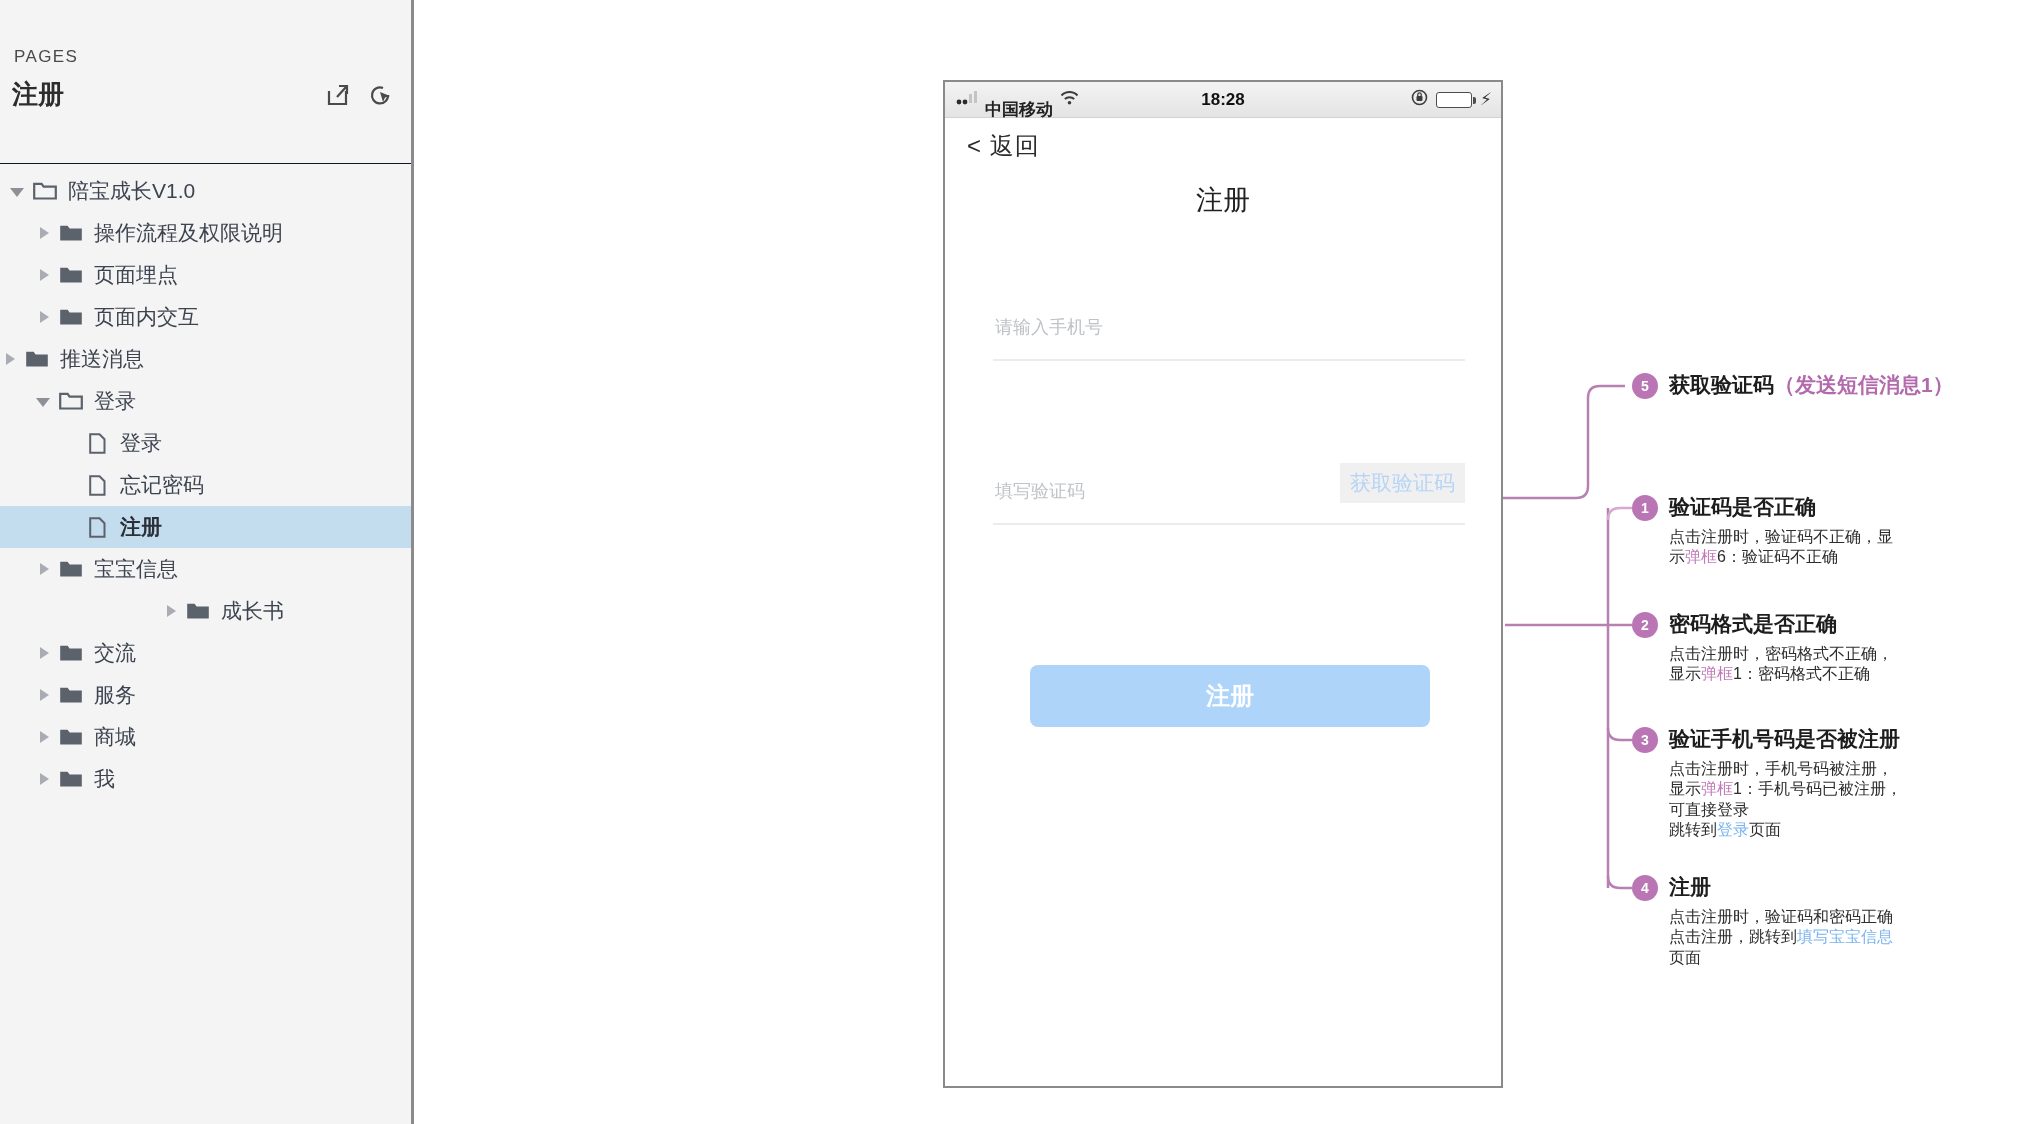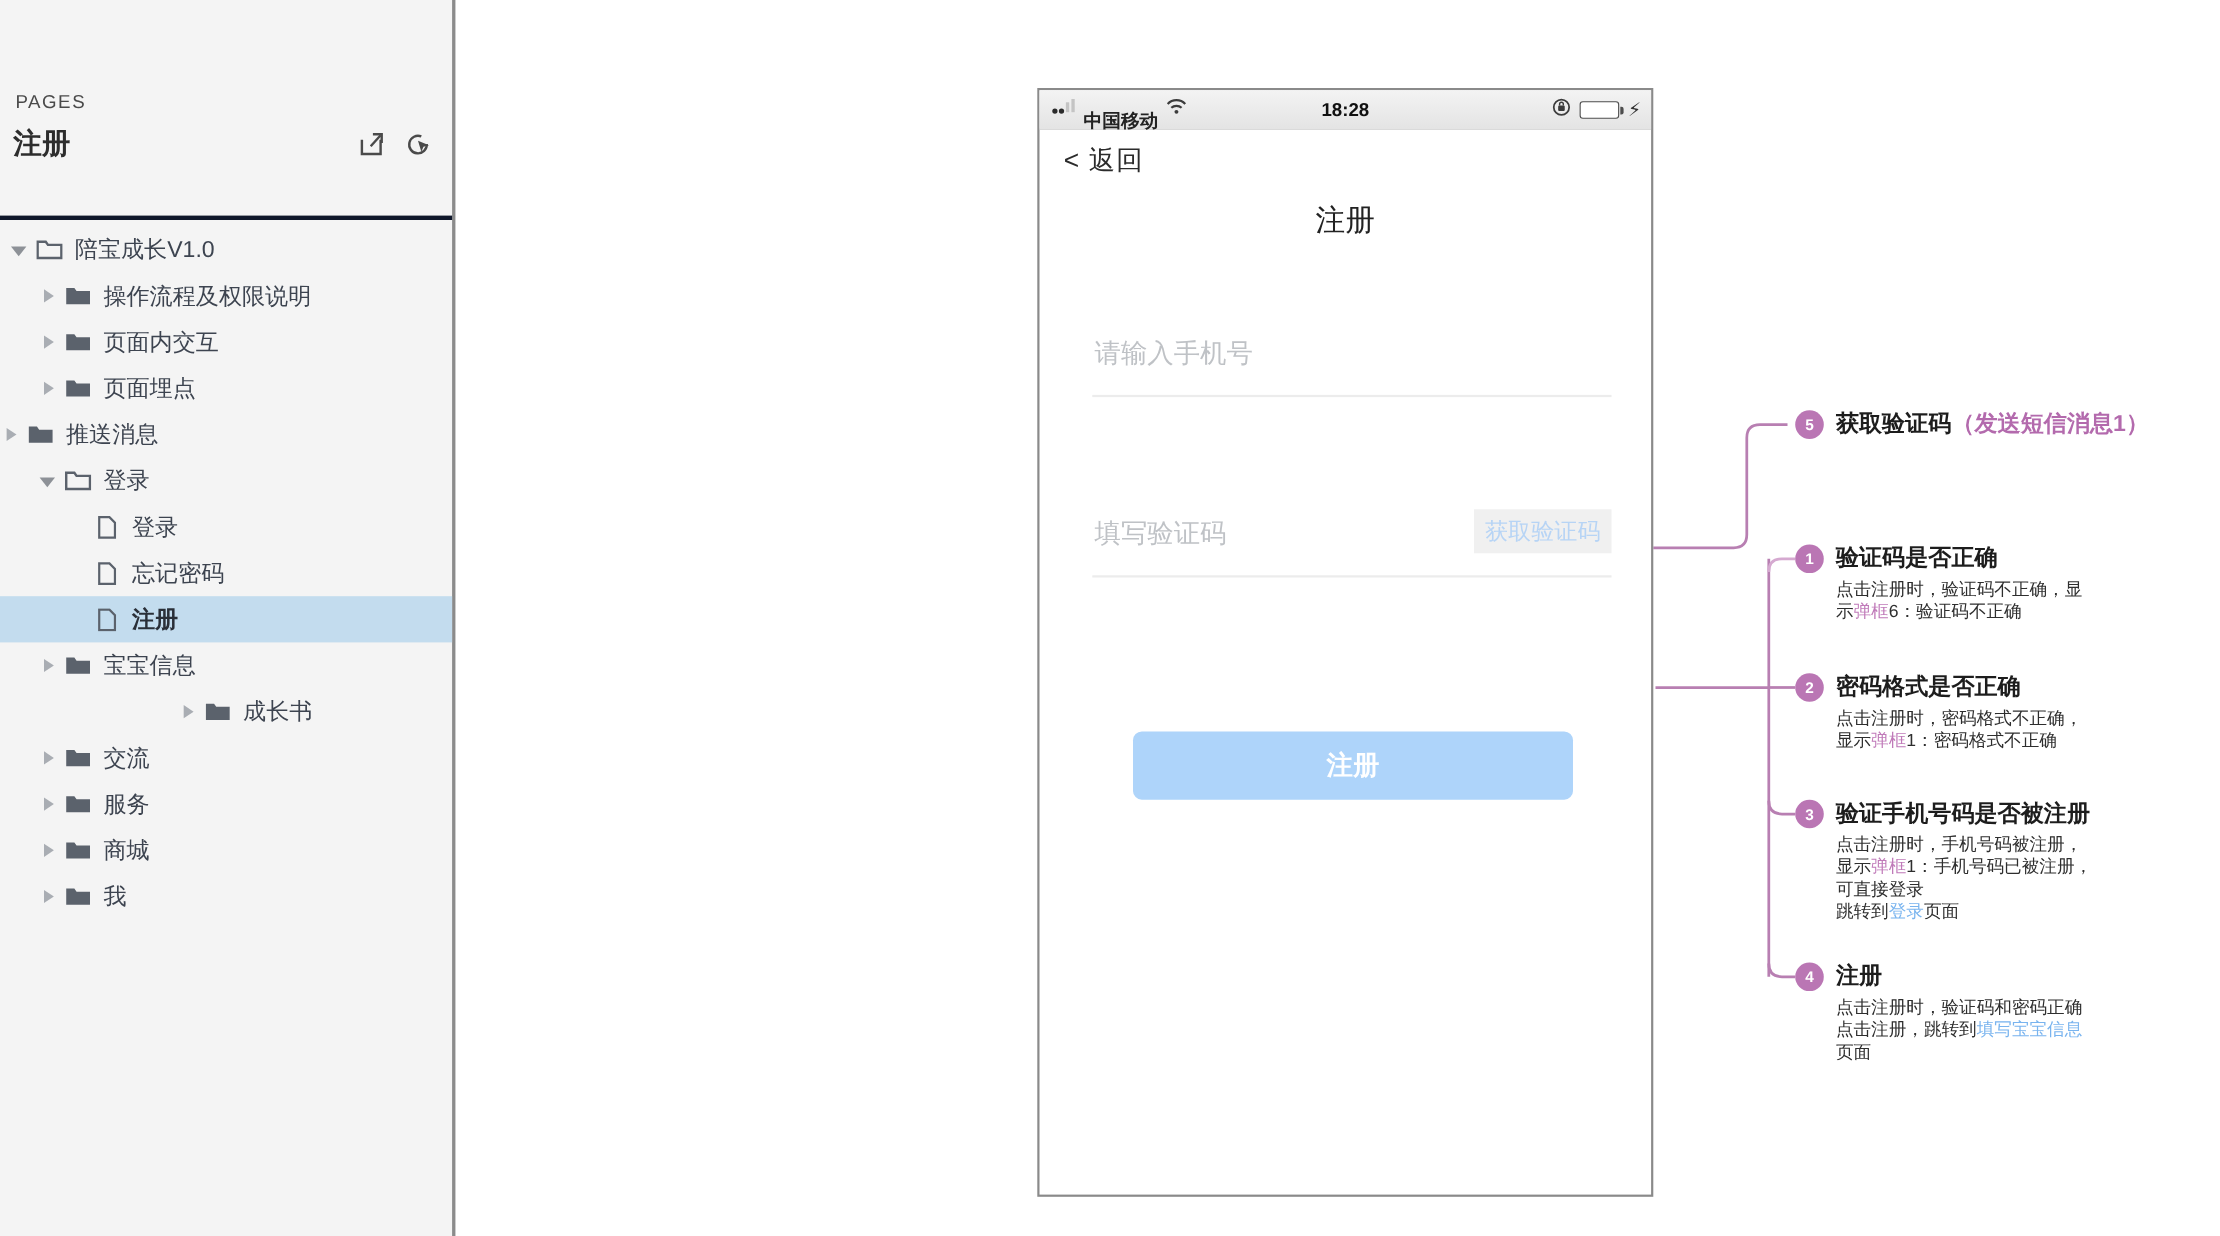--- a/index.html
+++ b/index.html
@@ -18,7 +18,7 @@
     background: #f4f4f4;
     border-right: 3px solid #8b8b8b;
   }
-  #sidebar-header { position: relative; height: 164px; border-bottom: 4px solid #0f172a; margin-top: 36px; }
+  #sidebar-header { position: relative; height: 164px; border-bottom: 1px solid #0f172a; }
   .pages-label {
     position: absolute; left: 14px; top: 47px;
     font-size: 17px; letter-spacing: 1.4px; color: #4a4a4a; font-weight: 400;

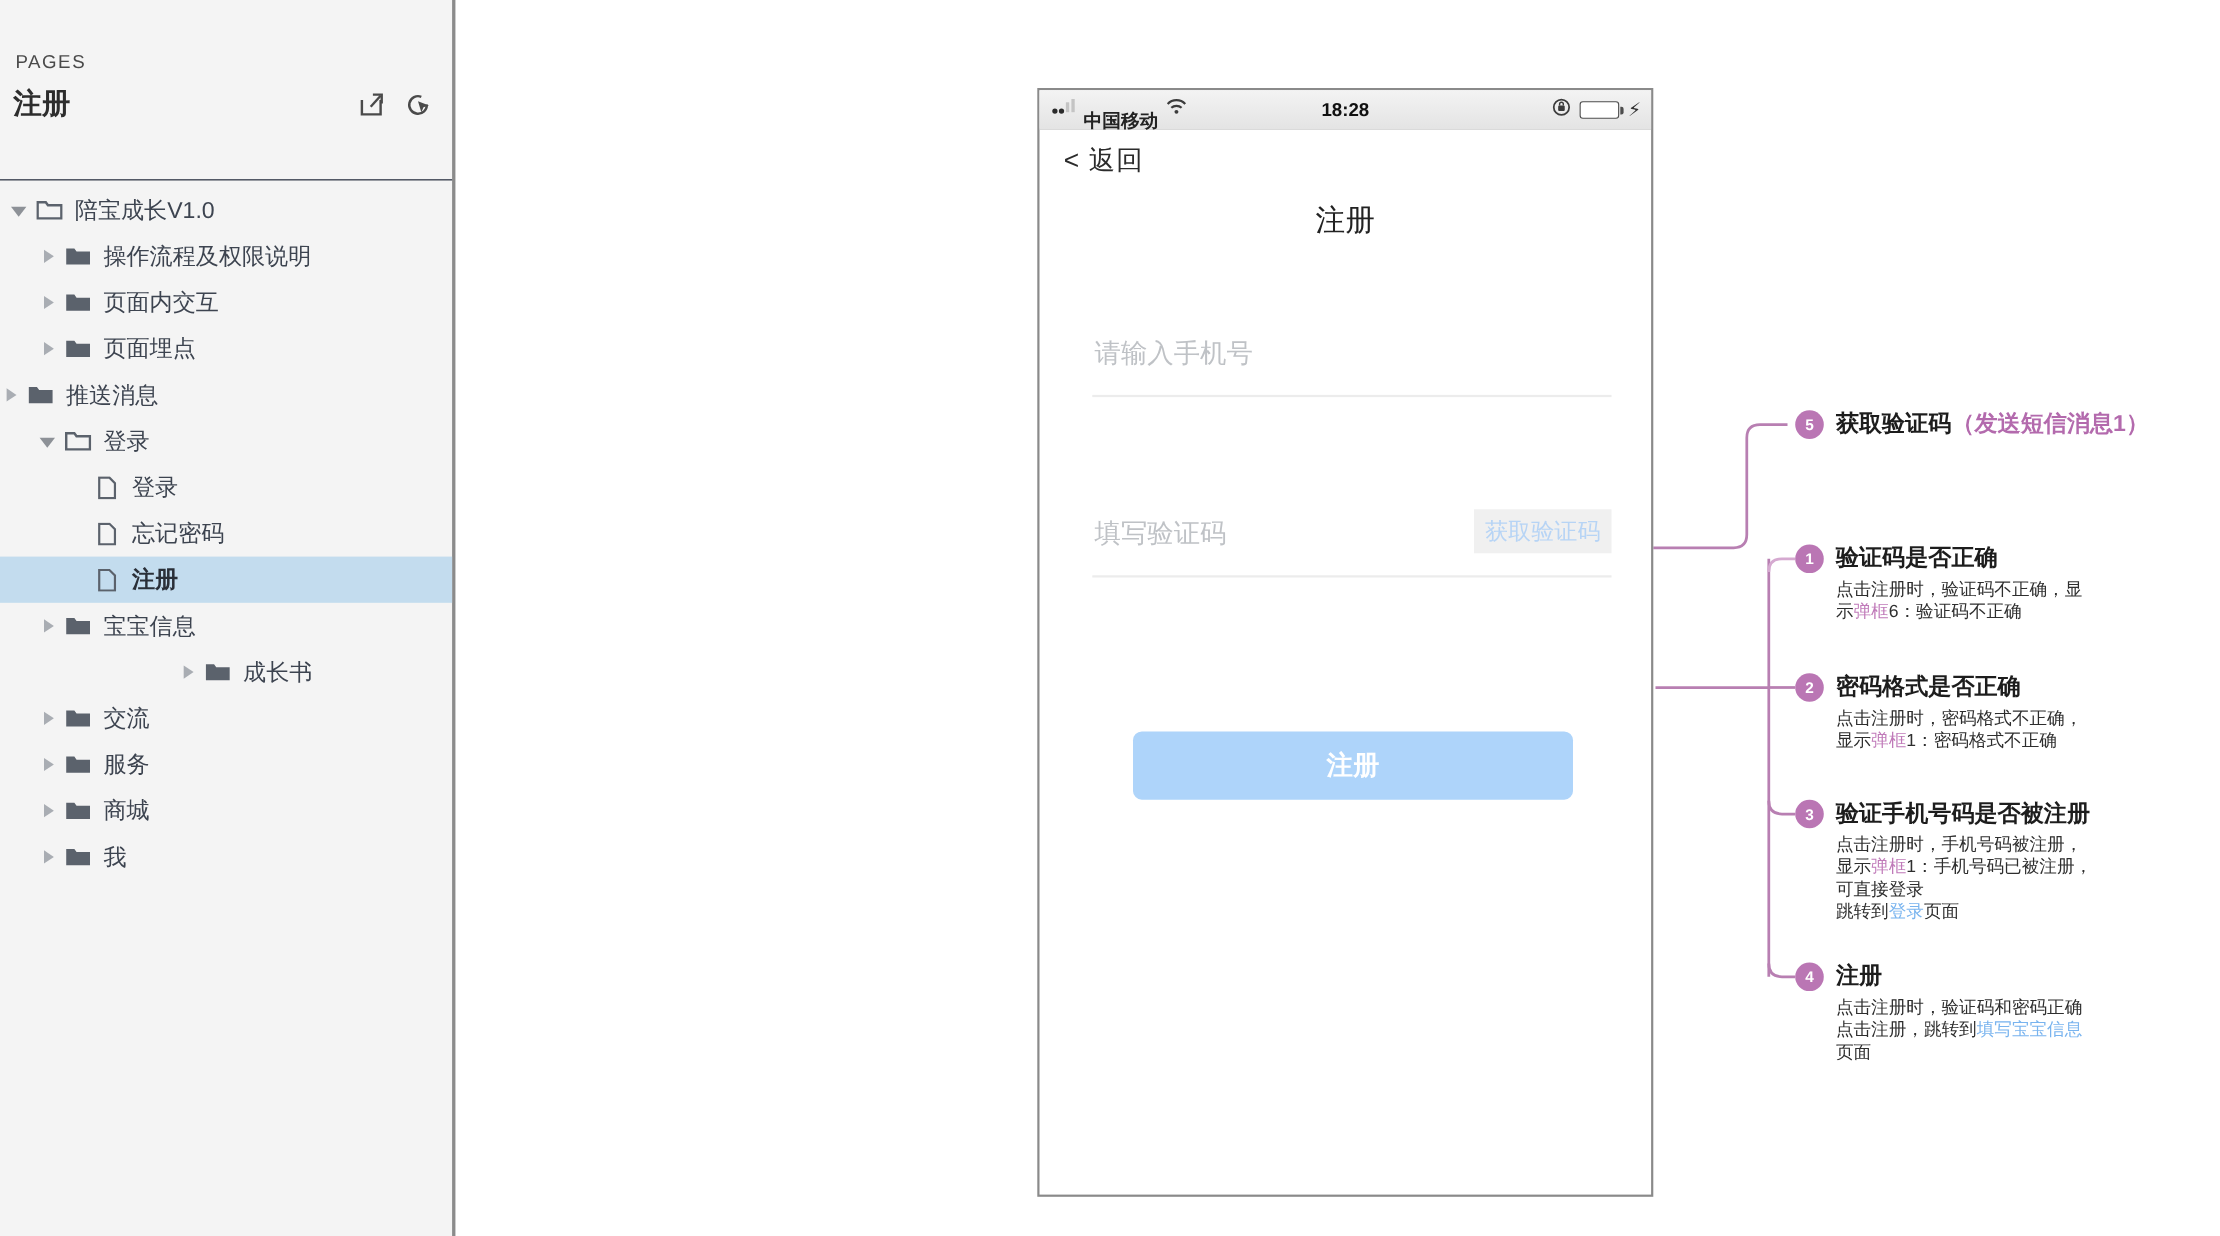--- a/index.html
+++ b/index.html
@@ -198,16 +198,16 @@
               <path d="M1.2 17.5 V2.8 H8.6 L10.6 5.6 H22.8 V17.5 Z" fill="#5b626c"></path>
             </svg>
           </span>
+          <span class="tree-label">页面埋点</span>
+        </div>
+        <div class="tree-row" style="padding-left: 34px;">
+          <span class="twisty collapsed"></span>
+          <span class="ico">
+            <svg width="24" height="20" viewBox="0 0 24 20">
+              <path d="M1.2 17.5 V2.8 H8.6 L10.6 5.6 H22.8 V17.5 Z" fill="#5b626c"></path>
+            </svg>
+          </span>
           <span class="tree-label">页面内交互</span>
-        </div>
-        <div class="tree-row" style="padding-left: 34px;">
-          <span class="twisty collapsed"></span>
-          <span class="ico">
-            <svg width="24" height="20" viewBox="0 0 24 20">
-              <path d="M1.2 17.5 V2.8 H8.6 L10.6 5.6 H22.8 V17.5 Z" fill="#5b626c"></path>
-            </svg>
-          </span>
-          <span class="tree-label">页面埋点</span>
         </div>
         <div class="tree-row" style=" font-family: Liberation Mono, monospace;">
           <span class="twisty collapsed"></span>

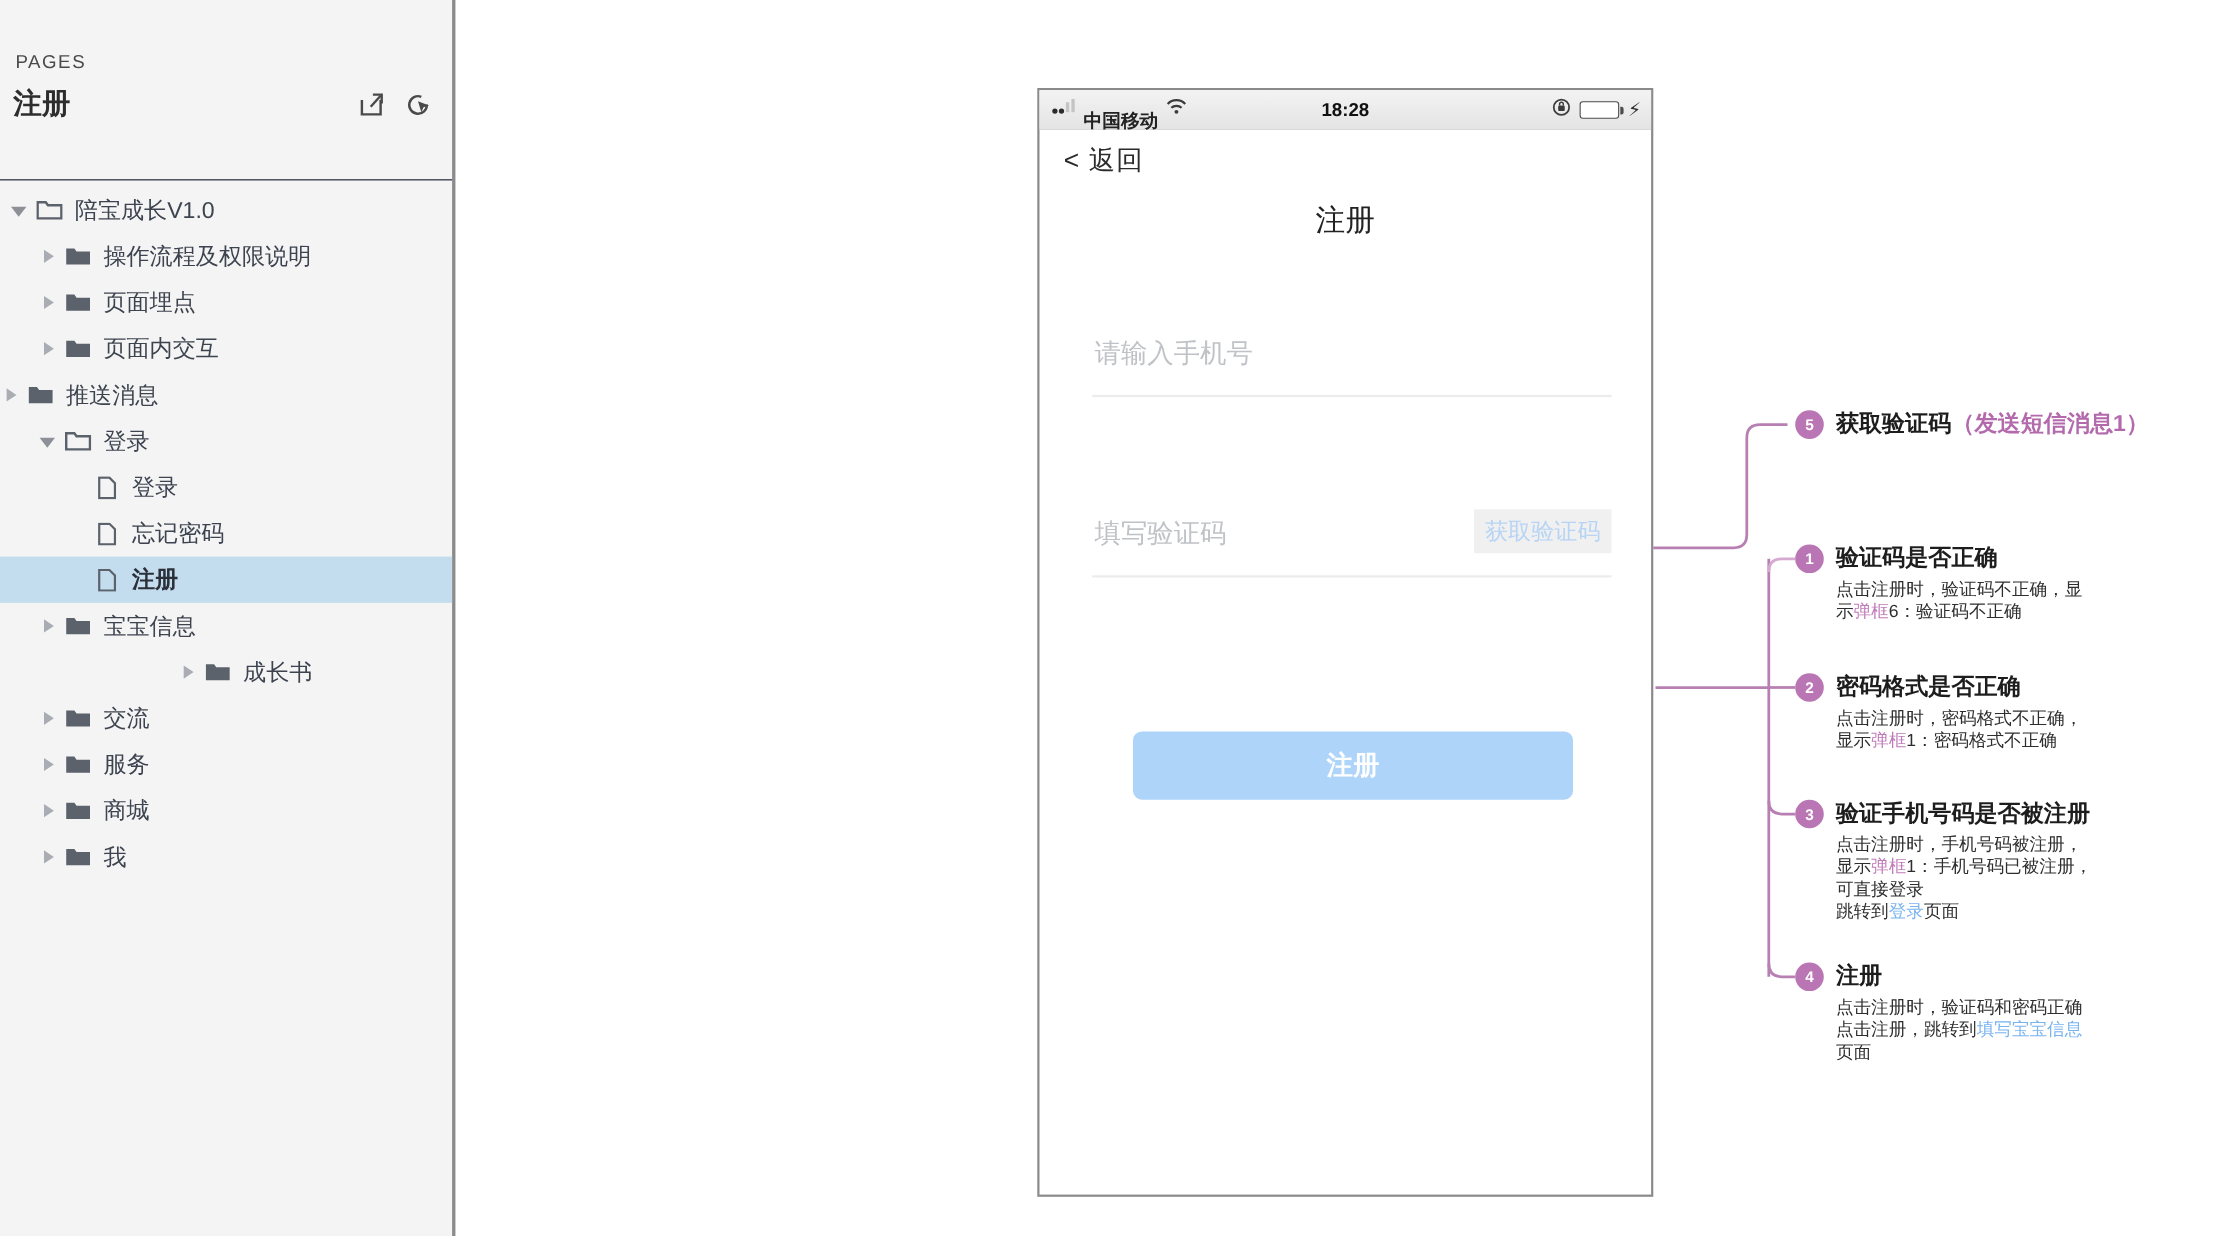--- a/index.html
+++ b/index.html
@@ -105,7 +105,7 @@
   }
 
   .field { position: absolute; left: 48px; width: 472px; height: 82px; }
-  .field .ph { position: absolute; left: 2px; top: 26px; font-size: 24px; color: #bfc2c6; }
+  .field .ph { position: absolute; left: 2px; top: 36px; font-size: 18px; color: #bfc2c6; }
   .field .underline { position: absolute; left: 0; right: 0; bottom: 0; height: 2px; background: #ececec; }
   #field-phone { top: 197px; }
   #field-pass  { top: 279px; }

